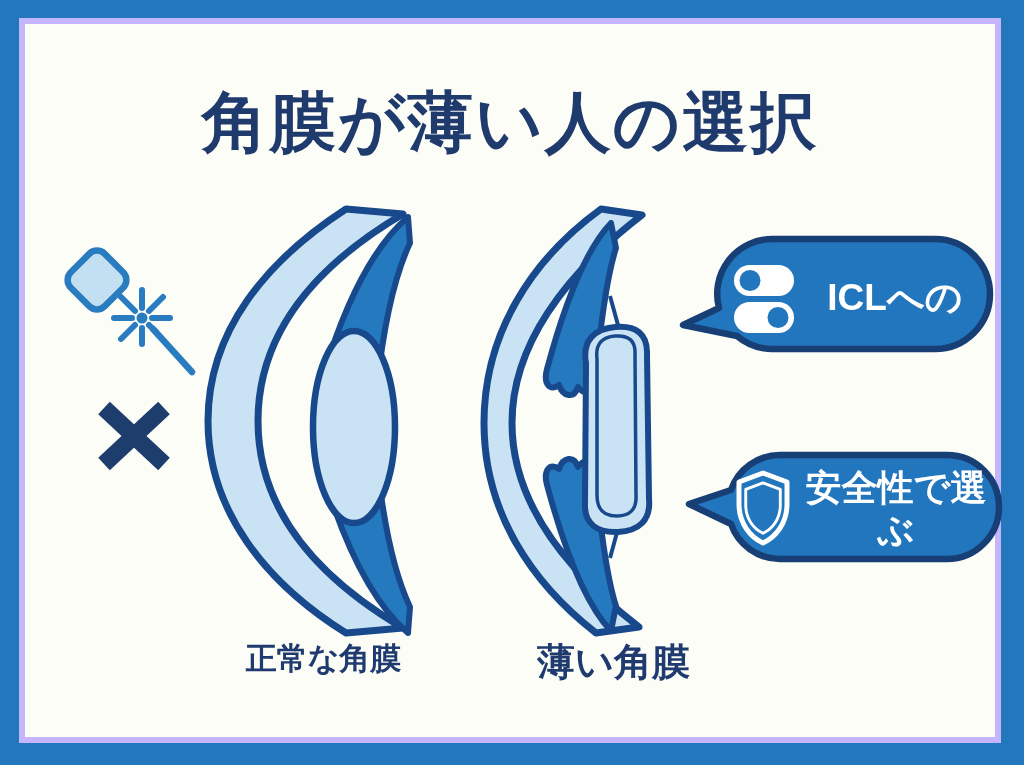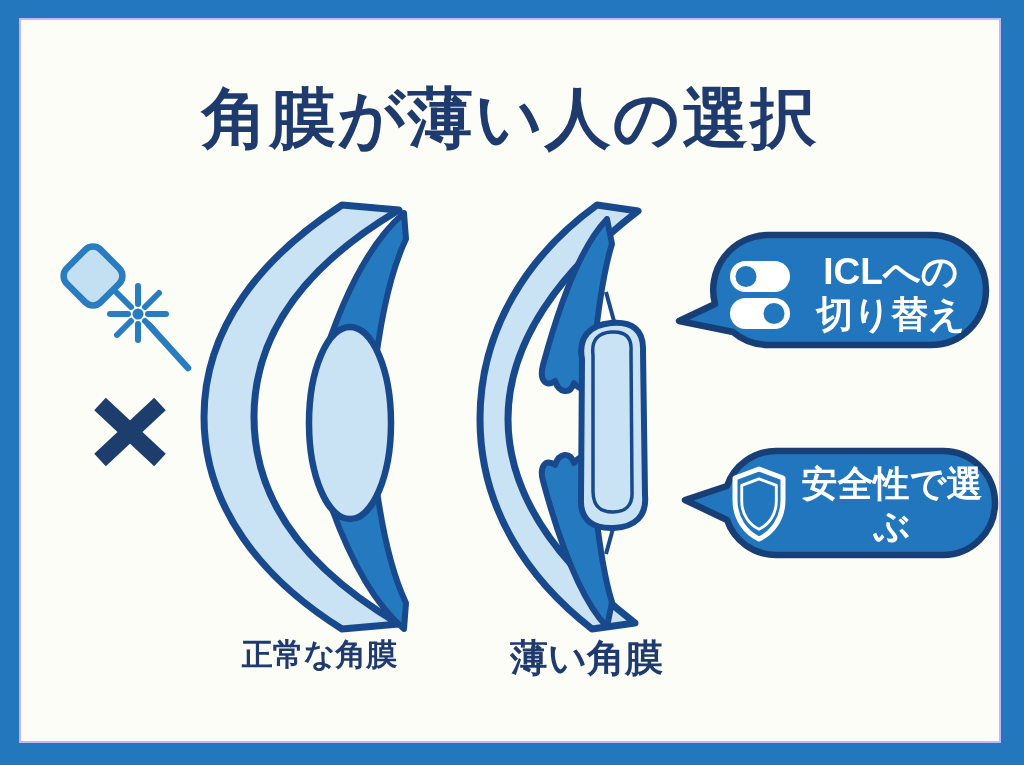--- a/index.html
+++ b/index.html
@@ -6,7 +6,7 @@
   body{font-family:"Liberation Sans","DejaVu Sans",sans-serif;}
   .page{position:relative;width:1024px;height:765px;background:#2277bd;overflow:hidden;}
   .canvas{position:absolute;left:19px;top:18px;width:982px;height:725px;
-          background:#fdfdf8;border:2px solid #c4b5fd;box-sizing:border-box;}
+          background:#fdfdf8;border:6px solid #c4b5fd;box-sizing:border-box;}
   .abs{position:absolute;}
   svg{overflow:visible;display:block;}
   .title{left:0;top:54px;width:100%;text-align:center;

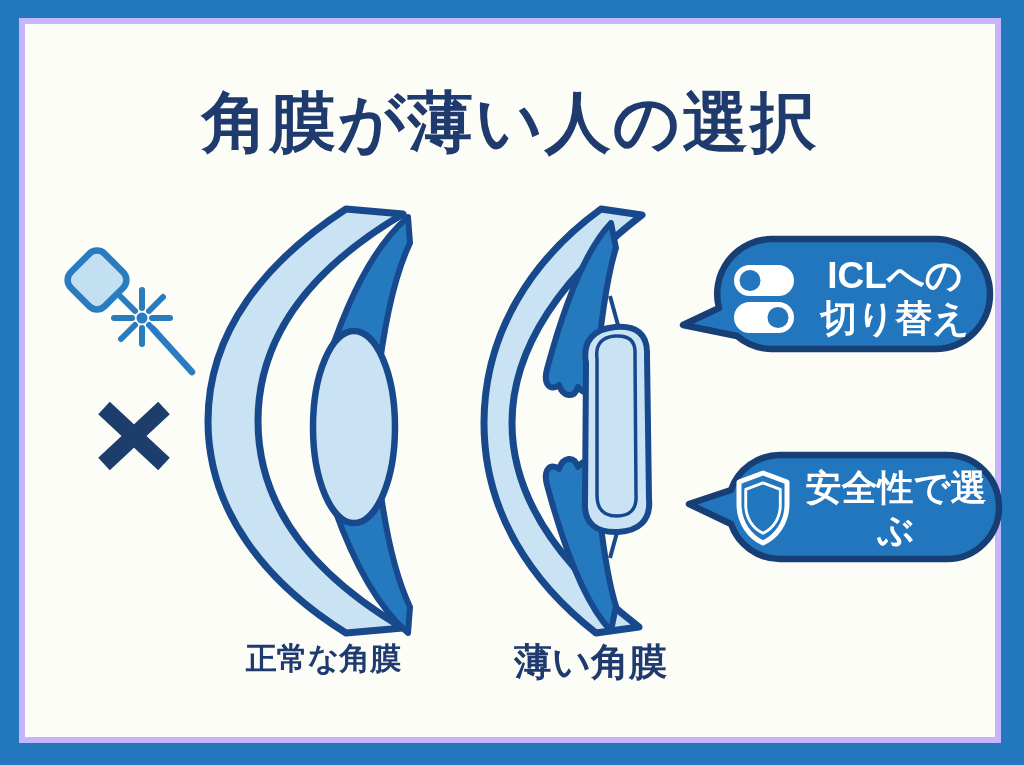--- a/index.html
+++ b/index.html
@@ -108,7 +108,6 @@
       </svg>
       <div class="bubble-text">
         <div>ICLへの</div>
-        <div>切り替え</div>
       </div>
     </div>
 

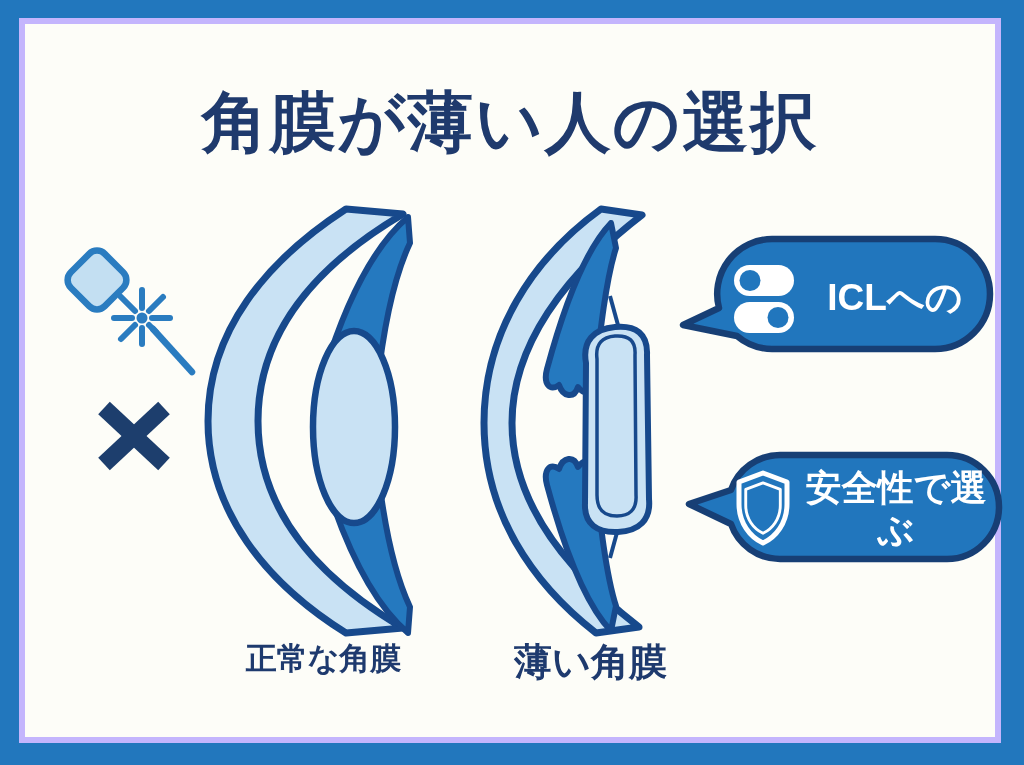--- a/index.html
+++ b/index.html
@@ -14,7 +14,7 @@
   .jp-label{color:#1e3a6e;font-weight:800;text-align:center;line-height:1.2;}
   .lasik-caption{left:20px;top:472px;width:185px;font-size:34px;}
   .label-normal{left:176px;top:616px;width:245px;font-size:31px;}
-  .label-thin{left:463px;top:616px;width:205px;font-size:38px;}
+  .label-thin{left:486px;top:616px;width:205px;font-size:38px;}
   .bubble{box-sizing:border-box;}
   .bubble-svg{position:absolute;left:0;top:0;}
   .bubble-text{position:absolute;display:flex;flex-direction:column;justify-content:center;

